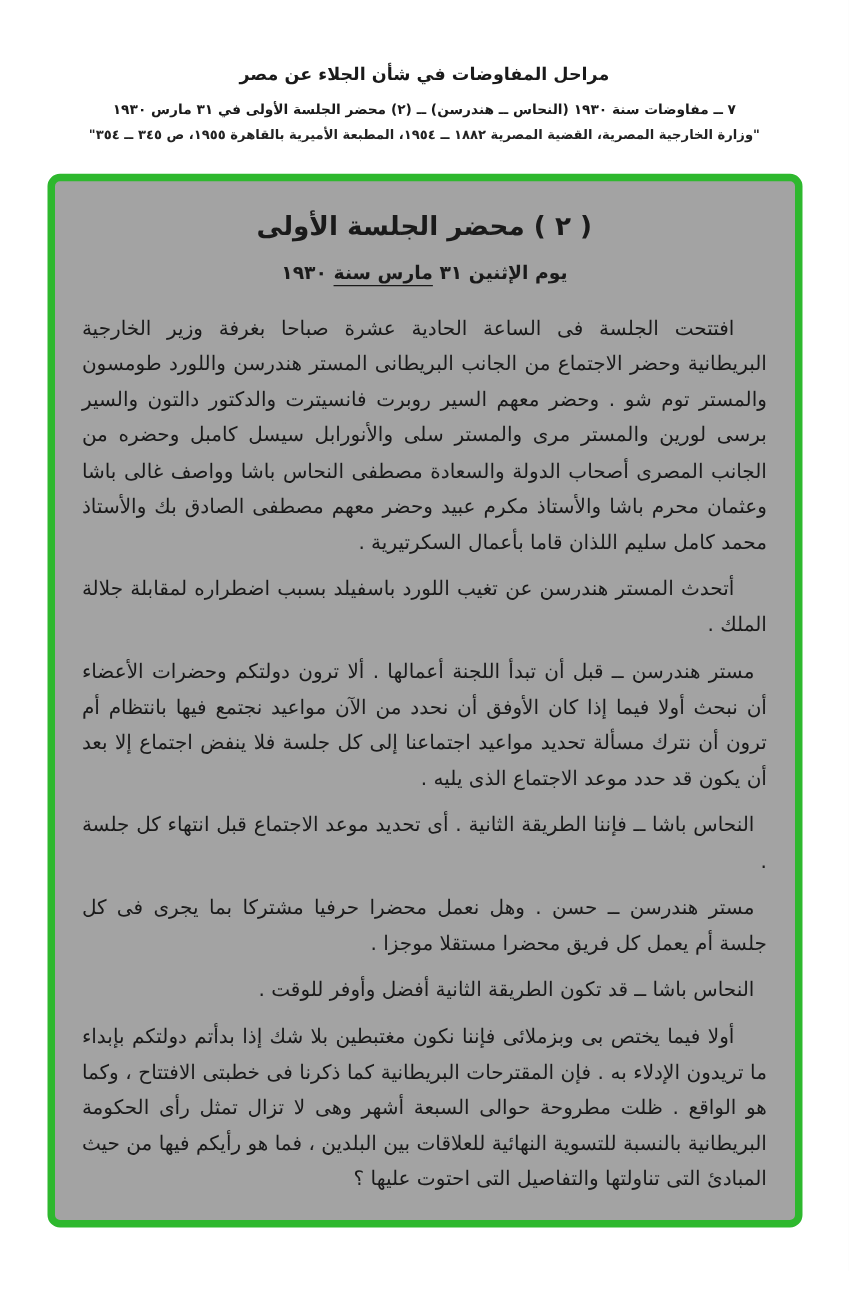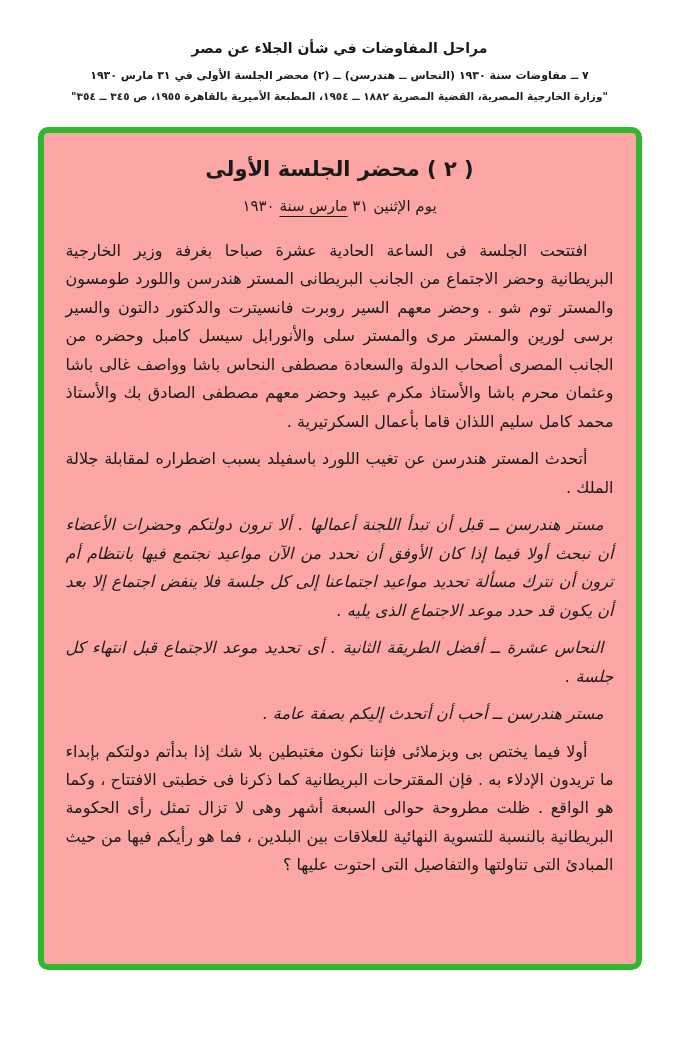--- a/index.html
+++ b/index.html
@@ -19,7 +19,7 @@
   }
   
   .page-header {
-    padding-top: 40px;
+    padding-top: 52px;
     text-align: center;
   }
   .hdr-line1 {

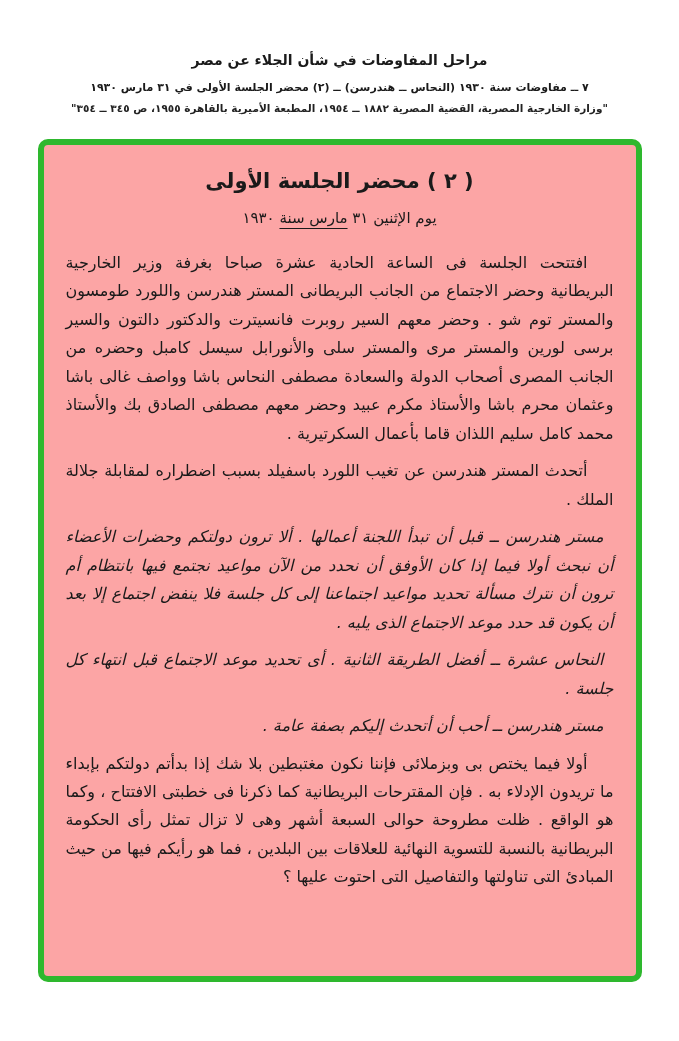--- a/index.html
+++ b/index.html
@@ -45,7 +45,7 @@
     height: 843px;
     border: 6px solid #2eb82e;
     border-radius: 10px;
-    background: #fca5a5;
+    background: #a3a3a3;
     padding: 16px 22px 0 22px;
   }
   .minutes-title {

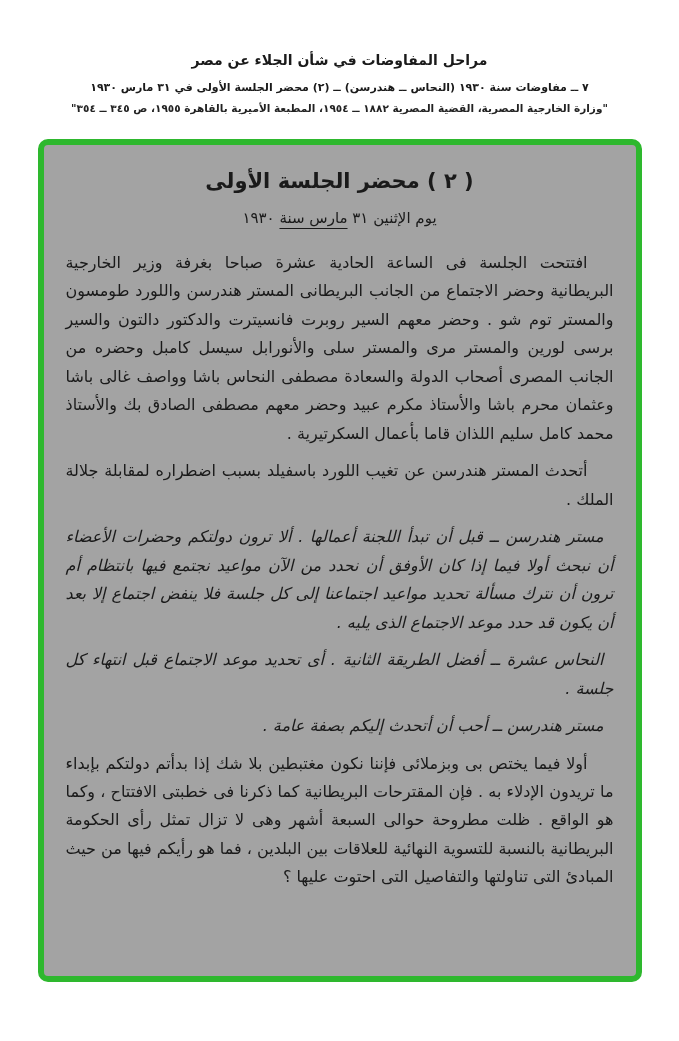--- a/index.html
+++ b/index.html
@@ -58,7 +58,7 @@
     margin-top: 16px;
     text-align: center;
     font-size: 15px;
-    font-weight: 400;
+    font-weight: 700;
   }
   .minutes-date .underlined {
     text-decoration: underline;

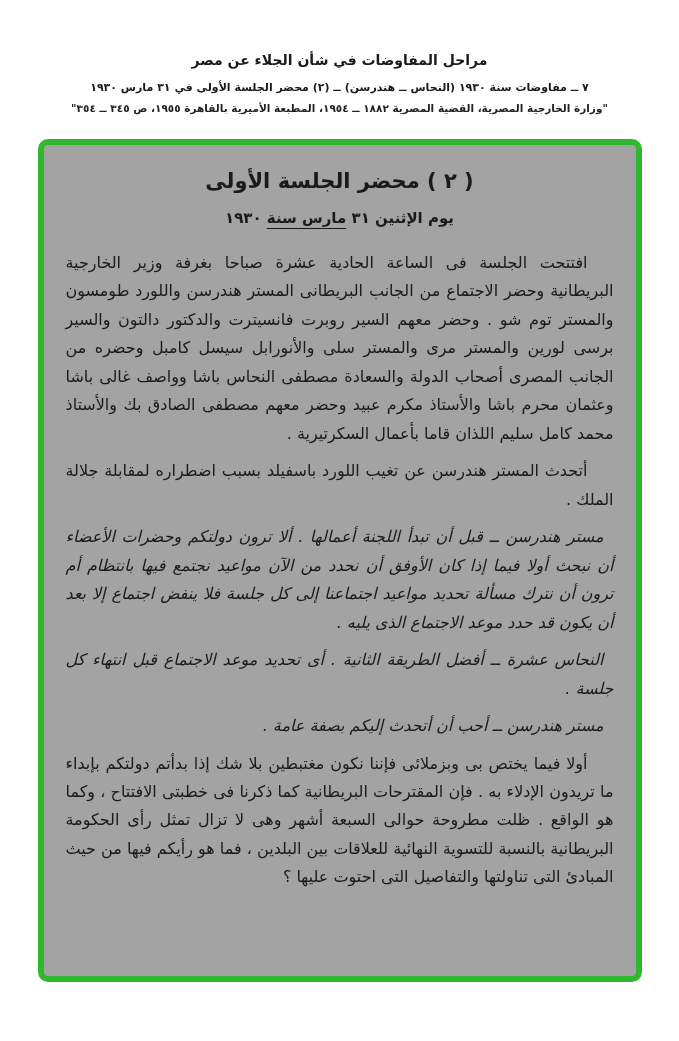--- a/index.html
+++ b/index.html
@@ -78,7 +78,6 @@
   }
   .minutes-body p.speech {
     text-indent: 10px;
-    font-style: italic;
   }
 </style>
 </head>

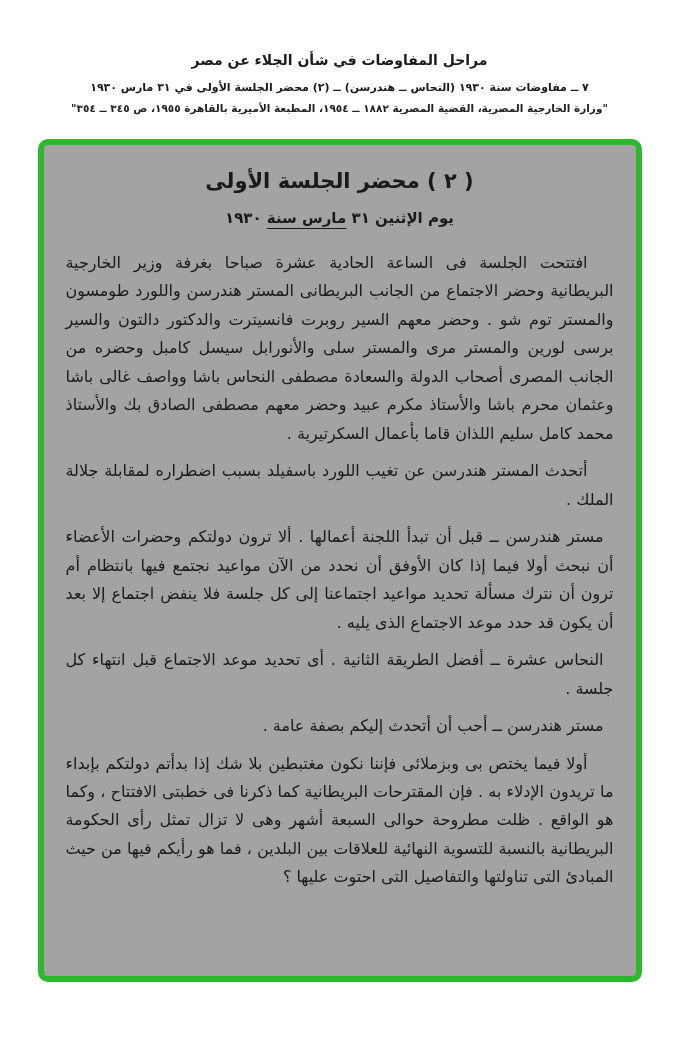--- a/index.html
+++ b/index.html
@@ -105,7 +105,7 @@
       <p>افتتحت الجلسة فى الساعة الحادية عشرة صباحا بغرفة وزير الخارجية البريطانية وحضر الاجتماع من الجانب البريطانى المستر هندرسن واللورد طومسون والمستر توم شو . وحضر معهم السير روبرت فانسيترت والدكتور دالتون والسير برسى لورين والمستر مرى والمستر سلى والأنورابل سيسل كامبل وحضره من الجانب المصرى أصحاب الدولة والسعادة مصطفى النحاس باشا وواصف غالى باشا وعثمان محرم باشا والأستاذ مكرم عبيد وحضر معهم مصطفى الصادق بك والأستاذ محمد كامل سليم اللذان قاما بأعمال السكرتيرية .</p>
       <p>أتحدث المستر هندرسن عن تغيب اللورد باسفيلد بسبب اضطراره لمقابلة جلالة الملك .</p>
       <p class="speech">مستر هندرسن ــ قبل أن تبدأ اللجنة أعمالها . ألا ترون دولتكم وحضرات الأعضاء أن نبحث أولا فيما إذا كان الأوفق أن نحدد من الآن مواعيد نجتمع فيها بانتظام أم ترون أن نترك مسألة تحديد مواعيد اجتماعنا إلى كل جلسة فلا ينفض اجتماع إلا بعد أن يكون قد حدد موعد الاجتماع الذى يليه .</p>
-      <p class="speech">النحاس عشرة ــ أفضل الطريقة الثانية . أى تحديد موعد الاجتماع قبل انتهاء كل جلسة .</p>
+      <p class="speech">النحاس باشا ــ فإننا الطريقة الثانية . أى تحديد موعد الاجتماع قبل انتهاء كل جلسة .</p>
       <p class="speech">مستر هندرسن ــ أحب أن أتحدث إليكم بصفة عامة .</p>
       <p>أولا فيما يختص بى وبزملائى فإننا نكون مغتبطين بلا شك إذا بدأتم دولتكم بإبداء ما تريدون الإدلاء به . فإن المقترحات البريطانية كما ذكرنا فى خطبتى الافتتاح ، وكما هو الواقع . ظلت مطروحة حوالى السبعة أشهر وهى لا تزال تمثل رأى الحكومة البريطانية بالنسبة للتسوية النهائية للعلاقات بين البلدين ، فما هو رأيكم فيها من حيث المبادئ التى تناولتها والتفاصيل التى احتوت عليها ؟</p>
     </div>

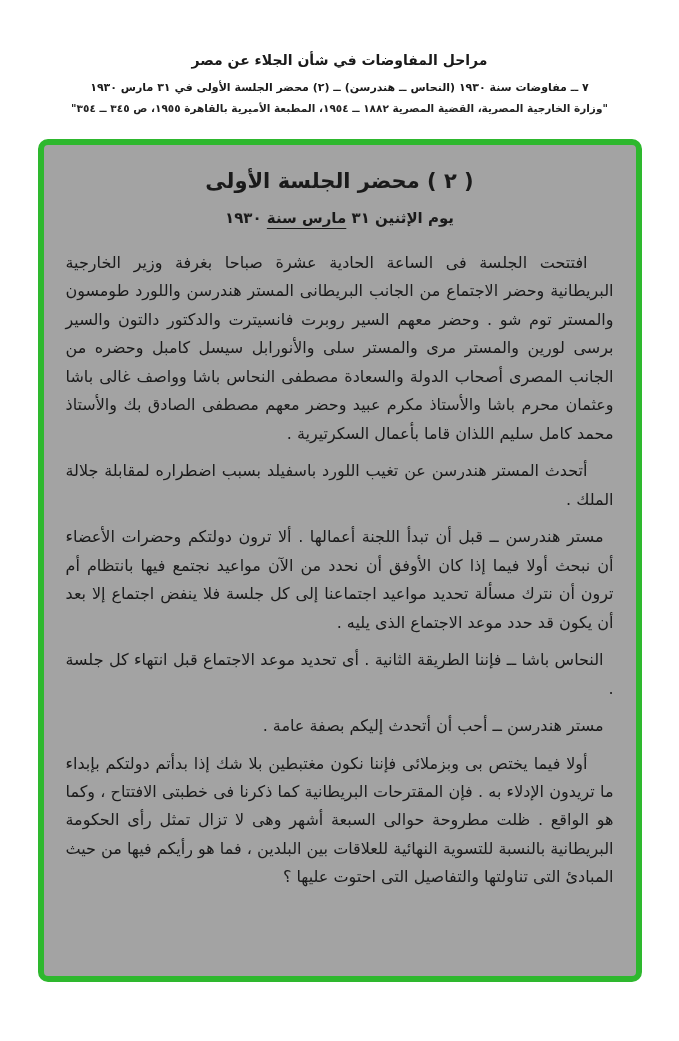--- a/index.html
+++ b/index.html
@@ -106,6 +106,7 @@
       <p>أتحدث المستر هندرسن عن تغيب اللورد باسفيلد بسبب اضطراره لمقابلة جلالة الملك .</p>
       <p class="speech">مستر هندرسن ــ قبل أن تبدأ اللجنة أعمالها . ألا ترون دولتكم وحضرات الأعضاء أن نبحث أولا فيما إذا كان الأوفق أن نحدد من الآن مواعيد نجتمع فيها بانتظام أم ترون أن نترك مسألة تحديد مواعيد اجتماعنا إلى كل جلسة فلا ينفض اجتماع إلا بعد أن يكون قد حدد موعد الاجتماع الذى يليه .</p>
       <p class="speech">النحاس باشا ــ فإننا الطريقة الثانية . أى تحديد موعد الاجتماع قبل انتهاء كل جلسة .</p>
+      <p class="speech">مستر هندرسن ــ حسن . وهل نعمل محضرا حرفيا مشتركا بما يجرى فى كل جلسة أم يعمل كل فريق محضرا مستقلا موجزا .</p>
       <p class="speech">مستر هندرسن ــ أحب أن أتحدث إليكم بصفة عامة .</p>
       <p>أولا فيما يختص بى وبزملائى فإننا نكون مغتبطين بلا شك إذا بدأتم دولتكم بإبداء ما تريدون الإدلاء به . فإن المقترحات البريطانية كما ذكرنا فى خطبتى الافتتاح ، وكما هو الواقع . ظلت مطروحة حوالى السبعة أشهر وهى لا تزال تمثل رأى الحكومة البريطانية بالنسبة للتسوية النهائية للعلاقات بين البلدين ، فما هو رأيكم فيها من حيث المبادئ التى تناولتها والتفاصيل التى احتوت عليها ؟</p>
     </div>

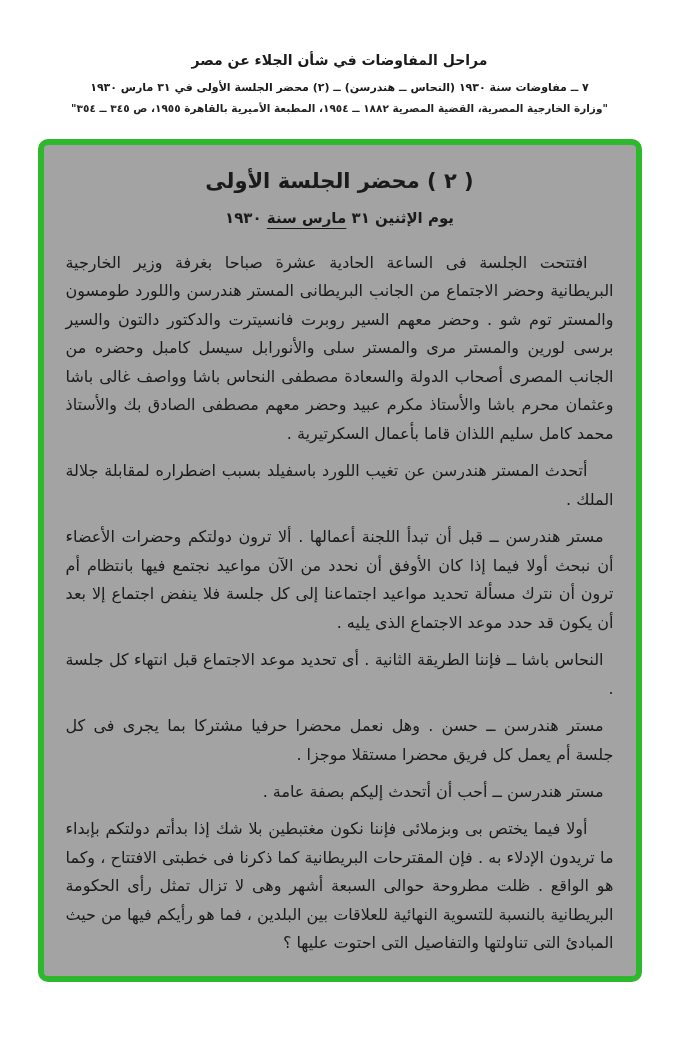--- a/index.html
+++ b/index.html
@@ -107,6 +107,7 @@
       <p class="speech">مستر هندرسن ــ قبل أن تبدأ اللجنة أعمالها . ألا ترون دولتكم وحضرات الأعضاء أن نبحث أولا فيما إذا كان الأوفق أن نحدد من الآن مواعيد نجتمع فيها بانتظام أم ترون أن نترك مسألة تحديد مواعيد اجتماعنا إلى كل جلسة فلا ينفض اجتماع إلا بعد أن يكون قد حدد موعد الاجتماع الذى يليه .</p>
       <p class="speech">النحاس باشا ــ فإننا الطريقة الثانية . أى تحديد موعد الاجتماع قبل انتهاء كل جلسة .</p>
       <p class="speech">مستر هندرسن ــ حسن . وهل نعمل محضرا حرفيا مشتركا بما يجرى فى كل جلسة أم يعمل كل فريق محضرا مستقلا موجزا .</p>
+      <p class="speech">النحاس باشا ــ قد تكون الطريقة الثانية أفضل وأوفر للوقت .</p>
       <p class="speech">مستر هندرسن ــ أحب أن أتحدث إليكم بصفة عامة .</p>
       <p>أولا فيما يختص بى وبزملائى فإننا نكون مغتبطين بلا شك إذا بدأتم دولتكم بإبداء ما تريدون الإدلاء به . فإن المقترحات البريطانية كما ذكرنا فى خطبتى الافتتاح ، وكما هو الواقع . ظلت مطروحة حوالى السبعة أشهر وهى لا تزال تمثل رأى الحكومة البريطانية بالنسبة للتسوية النهائية للعلاقات بين البلدين ، فما هو رأيكم فيها من حيث المبادئ التى تناولتها والتفاصيل التى احتوت عليها ؟</p>
     </div>

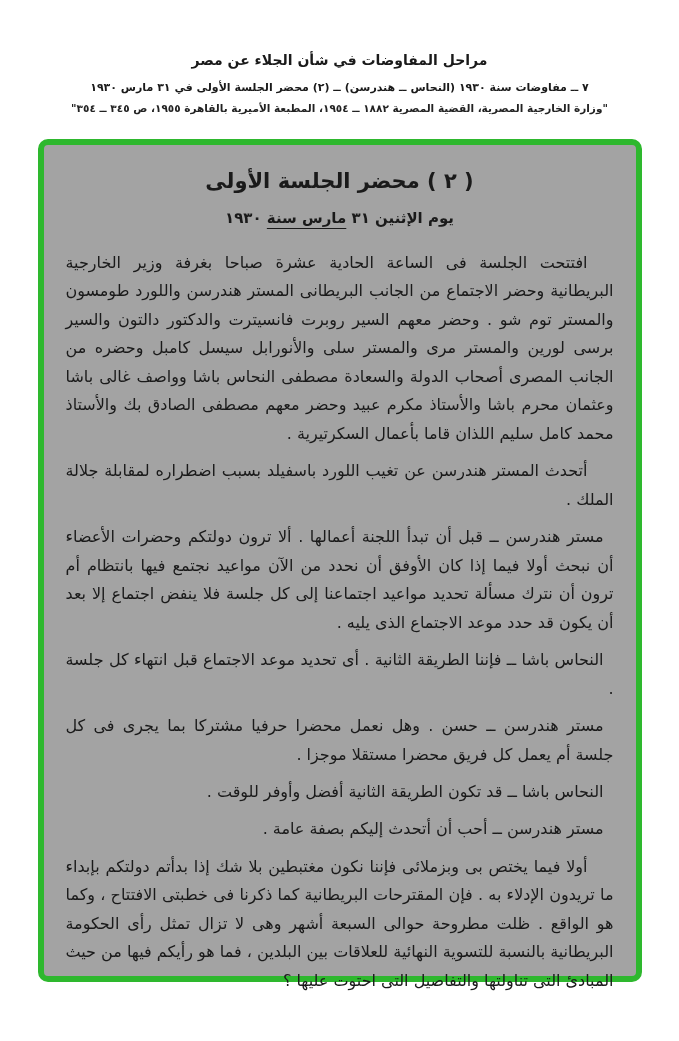--- a/index.html
+++ b/index.html
@@ -108,7 +108,6 @@
       <p class="speech">النحاس باشا ــ فإننا الطريقة الثانية . أى تحديد موعد الاجتماع قبل انتهاء كل جلسة .</p>
       <p class="speech">مستر هندرسن ــ حسن . وهل نعمل محضرا حرفيا مشتركا بما يجرى فى كل جلسة أم يعمل كل فريق محضرا مستقلا موجزا .</p>
       <p class="speech">النحاس باشا ــ قد تكون الطريقة الثانية أفضل وأوفر للوقت .</p>
-      <p class="speech">مستر هندرسن ــ أحب أن أتحدث إليكم بصفة عامة .</p>
       <p>أولا فيما يختص بى وبزملائى فإننا نكون مغتبطين بلا شك إذا بدأتم دولتكم بإبداء ما تريدون الإدلاء به . فإن المقترحات البريطانية كما ذكرنا فى خطبتى الافتتاح ، وكما هو الواقع . ظلت مطروحة حوالى السبعة أشهر وهى لا تزال تمثل رأى الحكومة البريطانية بالنسبة للتسوية النهائية للعلاقات بين البلدين ، فما هو رأيكم فيها من حيث المبادئ التى تناولتها والتفاصيل التى احتوت عليها ؟</p>
     </div>
 

